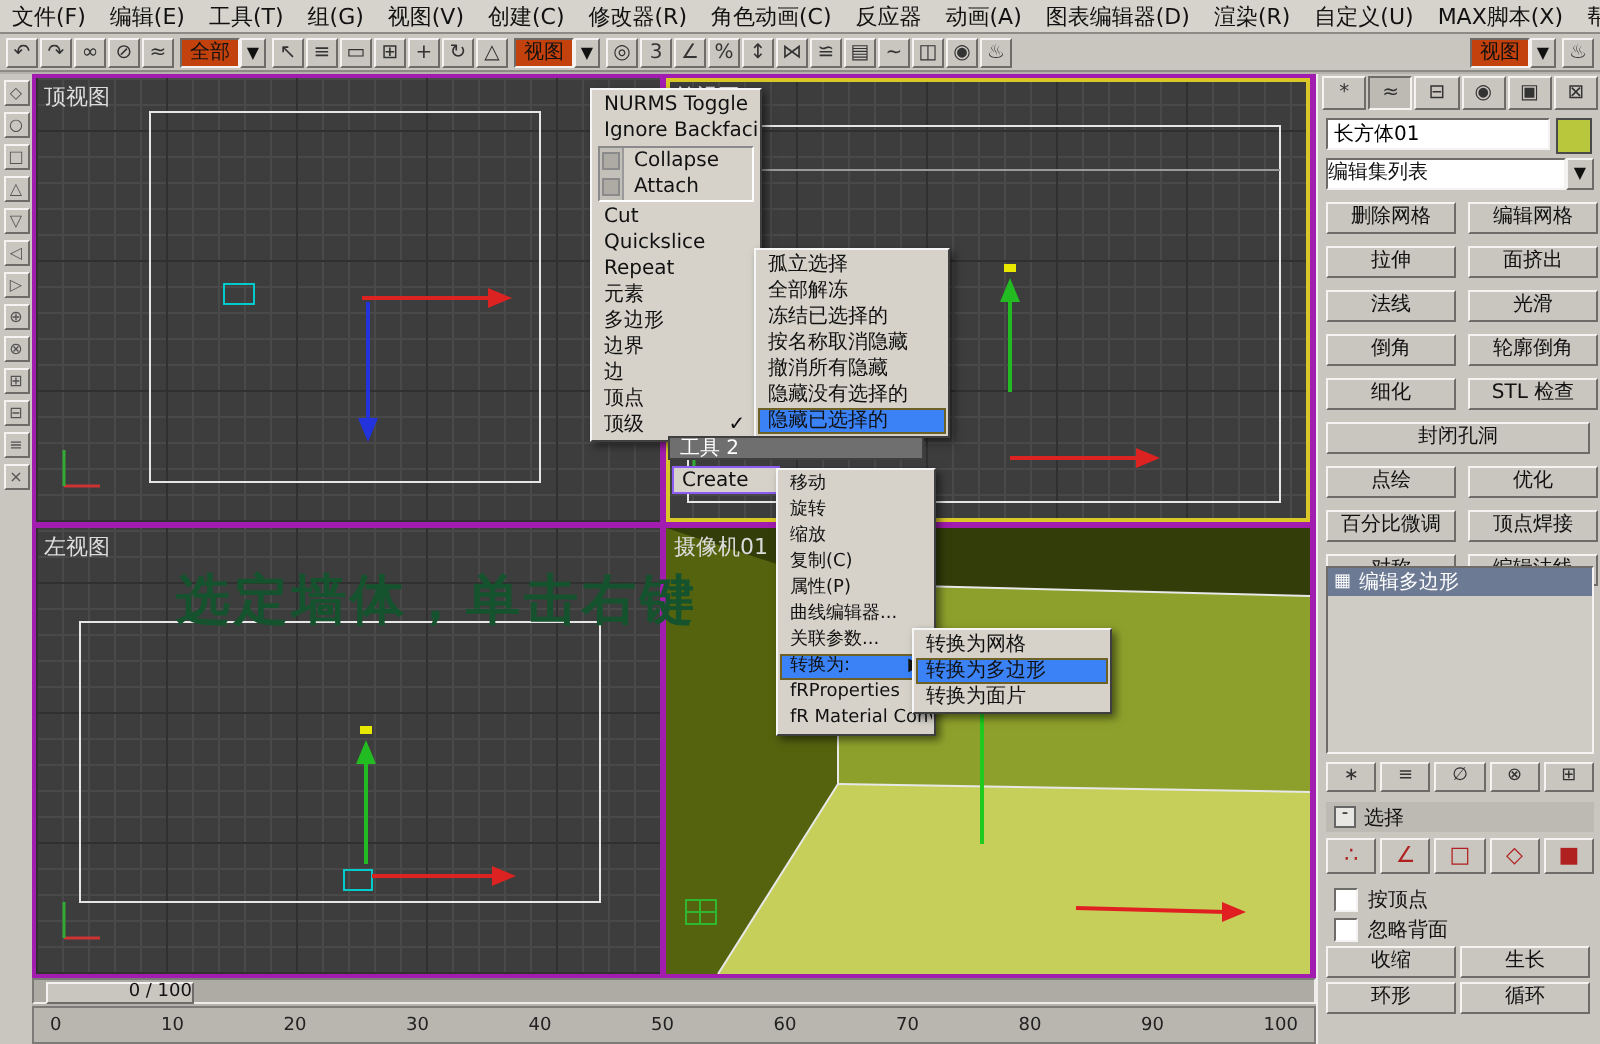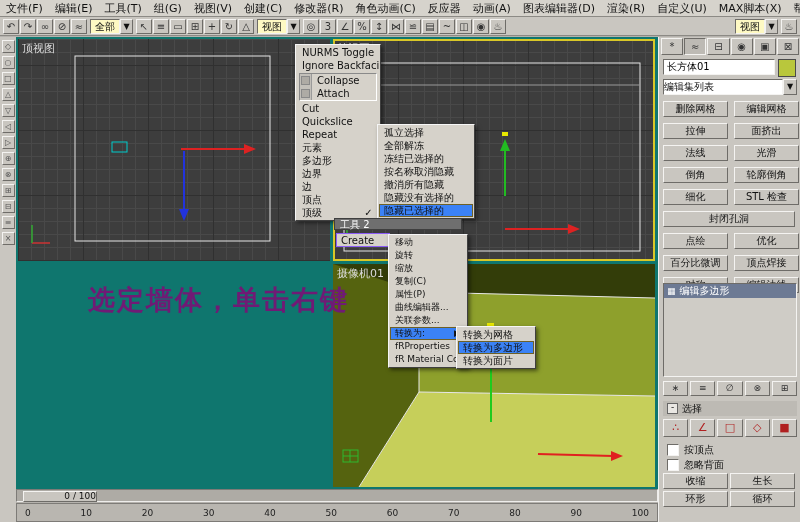--- a/index.html
+++ b/index.html
@@ -19,7 +19,7 @@
   .bevel-dn{background:#bdbab4;border:1px solid #f4f3f1;border-top-color:#6e6c68;border-left-color:#6e6c68}
   .ticon{flex:none;width:16px;height:15px;font-size:10px;line-height:14px;text-align:center;color:#333;box-sizing:border-box}
   .tdrop{flex:none;height:15px;margin:0 2px;display:flex;align-items:center;box-sizing:border-box}
-  .tdrop .val{background:#fef9c3;border:1px solid #6e6c68;border-bottom-color:#f4f3f1;border-right-color:#f4f3f1;
+  .tdrop .val{background:#c2410c;border:1px solid #6e6c68;border-bottom-color:#f4f3f1;border-right-color:#f4f3f1;
               font-size:10px;line-height:13px;padding:0 4px;min-width:30px;height:15px;box-sizing:border-box}
   .tdrop .arr{width:13px;height:15px;font-size:8px;line-height:14px;text-align:center;box-sizing:border-box}
   .tright{margin-left:auto;display:flex;align-items:center;gap:1px}

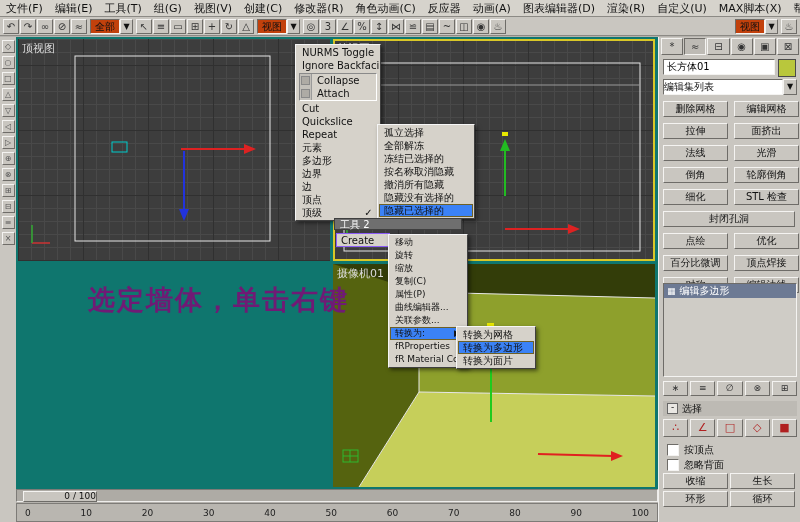--- a/index.html
+++ b/index.html
@@ -30,7 +30,7 @@
   .lic{width:13px;height:13px;font-size:8px;line-height:12px;text-align:center;color:#555;box-sizing:border-box}
 
   
-  .vpzone{position:absolute;left:16px;top:37px;width:709px;height:452px;background:#0f766e;z-index:1}
+  .vpzone{position:absolute;left:16px;top:37px;width:709px;height:452px;background:#a21caf;z-index:1}
   .vp{position:absolute;background:#3d3d3d;overflow:hidden}
   .vp.grid{background-image:
      repeating-linear-gradient(0deg,#303030 0,#303030 1px,transparent 1px,transparent 65px),

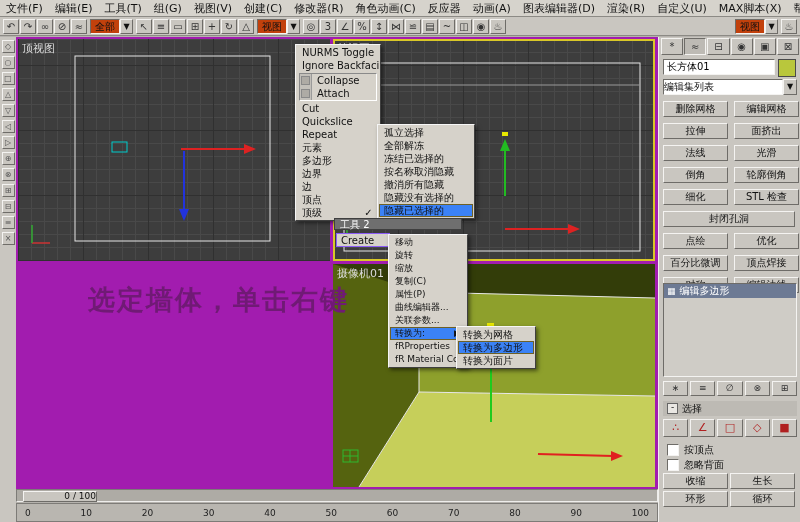--- a/index.html
+++ b/index.html
@@ -229,6 +229,20 @@
       </svg>
     </div>
 
+    <div class="vp grid" style="left:2px;top:227px;width:312px;height:223px">
+      <span class="vp-label">左视图</span>
+      <svg class="vpsvg" viewBox="0 0 312 223">
+        <rect x="22" y="47" width="260" height="140" fill="none" stroke="#e6e6e6"></rect>
+        <rect x="154" y="171" width="14" height="10" fill="none" stroke="#00cccc"></rect>
+        <line x1="165" y1="168" x2="165" y2="116" stroke="#22bb22" stroke-width="2"></line>
+        <polygon points="165,106 160,118 170,118" fill="#22bb22"></polygon>
+        <rect x="162" y="99" width="6" height="4" fill="#e8e800"></rect>
+        <line x1="168" y1="174" x2="230" y2="174" stroke="#dd2222" stroke-width="2"></line>
+        <polygon points="240,174 228,169 228,179" fill="#dd2222"></polygon>
+        <line x1="14" y1="205" x2="32" y2="205" stroke="#cc3333" stroke-width="1.5"></line>
+        <line x1="14" y1="205" x2="14" y2="187" stroke="#33aa33" stroke-width="1.5"></line>
+      </svg>
+    </div>
 
     <div class="vp" style="left:317px;top:227px;width:322px;height:223px">
       <svg class="vpsvg" viewBox="0 0 322 223">

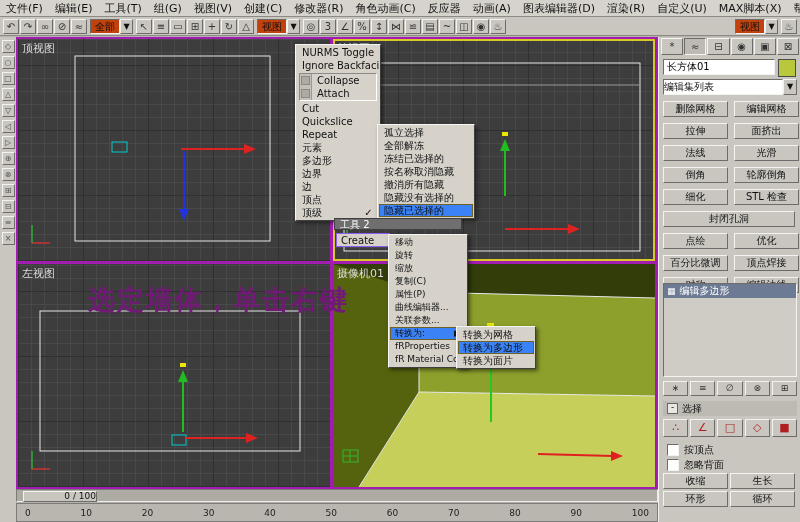--- a/index.html
+++ b/index.html
@@ -41,7 +41,7 @@
   .vp-label{position:absolute;left:4px;top:2px;font-size:11px;color:#dcdcdc;z-index:2;white-space:nowrap}
   .vpsvg{position:absolute;left:0;top:0;width:100%;height:100%}
 
-  .annotation{position:absolute;left:88px;top:282px;font-size:27px;font-weight:bold;color:#701a75;
+  .annotation{position:absolute;left:88px;top:282px;font-size:27px;font-weight:bold;color:#14532d;
               font-family:"DejaVu Serif","Liberation Serif",serif;letter-spacing:2px;z-index:6;white-space:nowrap}
 
   

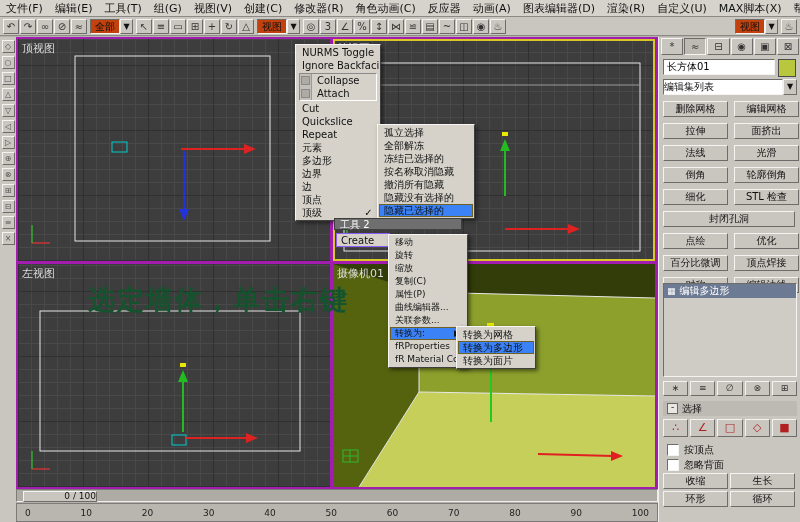--- a/index.html
+++ b/index.html
@@ -418,7 +418,7 @@
       </div>
     </div>
 
-  <div class="menu" style="left:456px;top:326px;width:80px;z-index:11">
+  <div class="menu" style="left:456px;top:314px;width:100px;z-index:11">
 
       <div class="it">
         <span>转换为网格</span>

